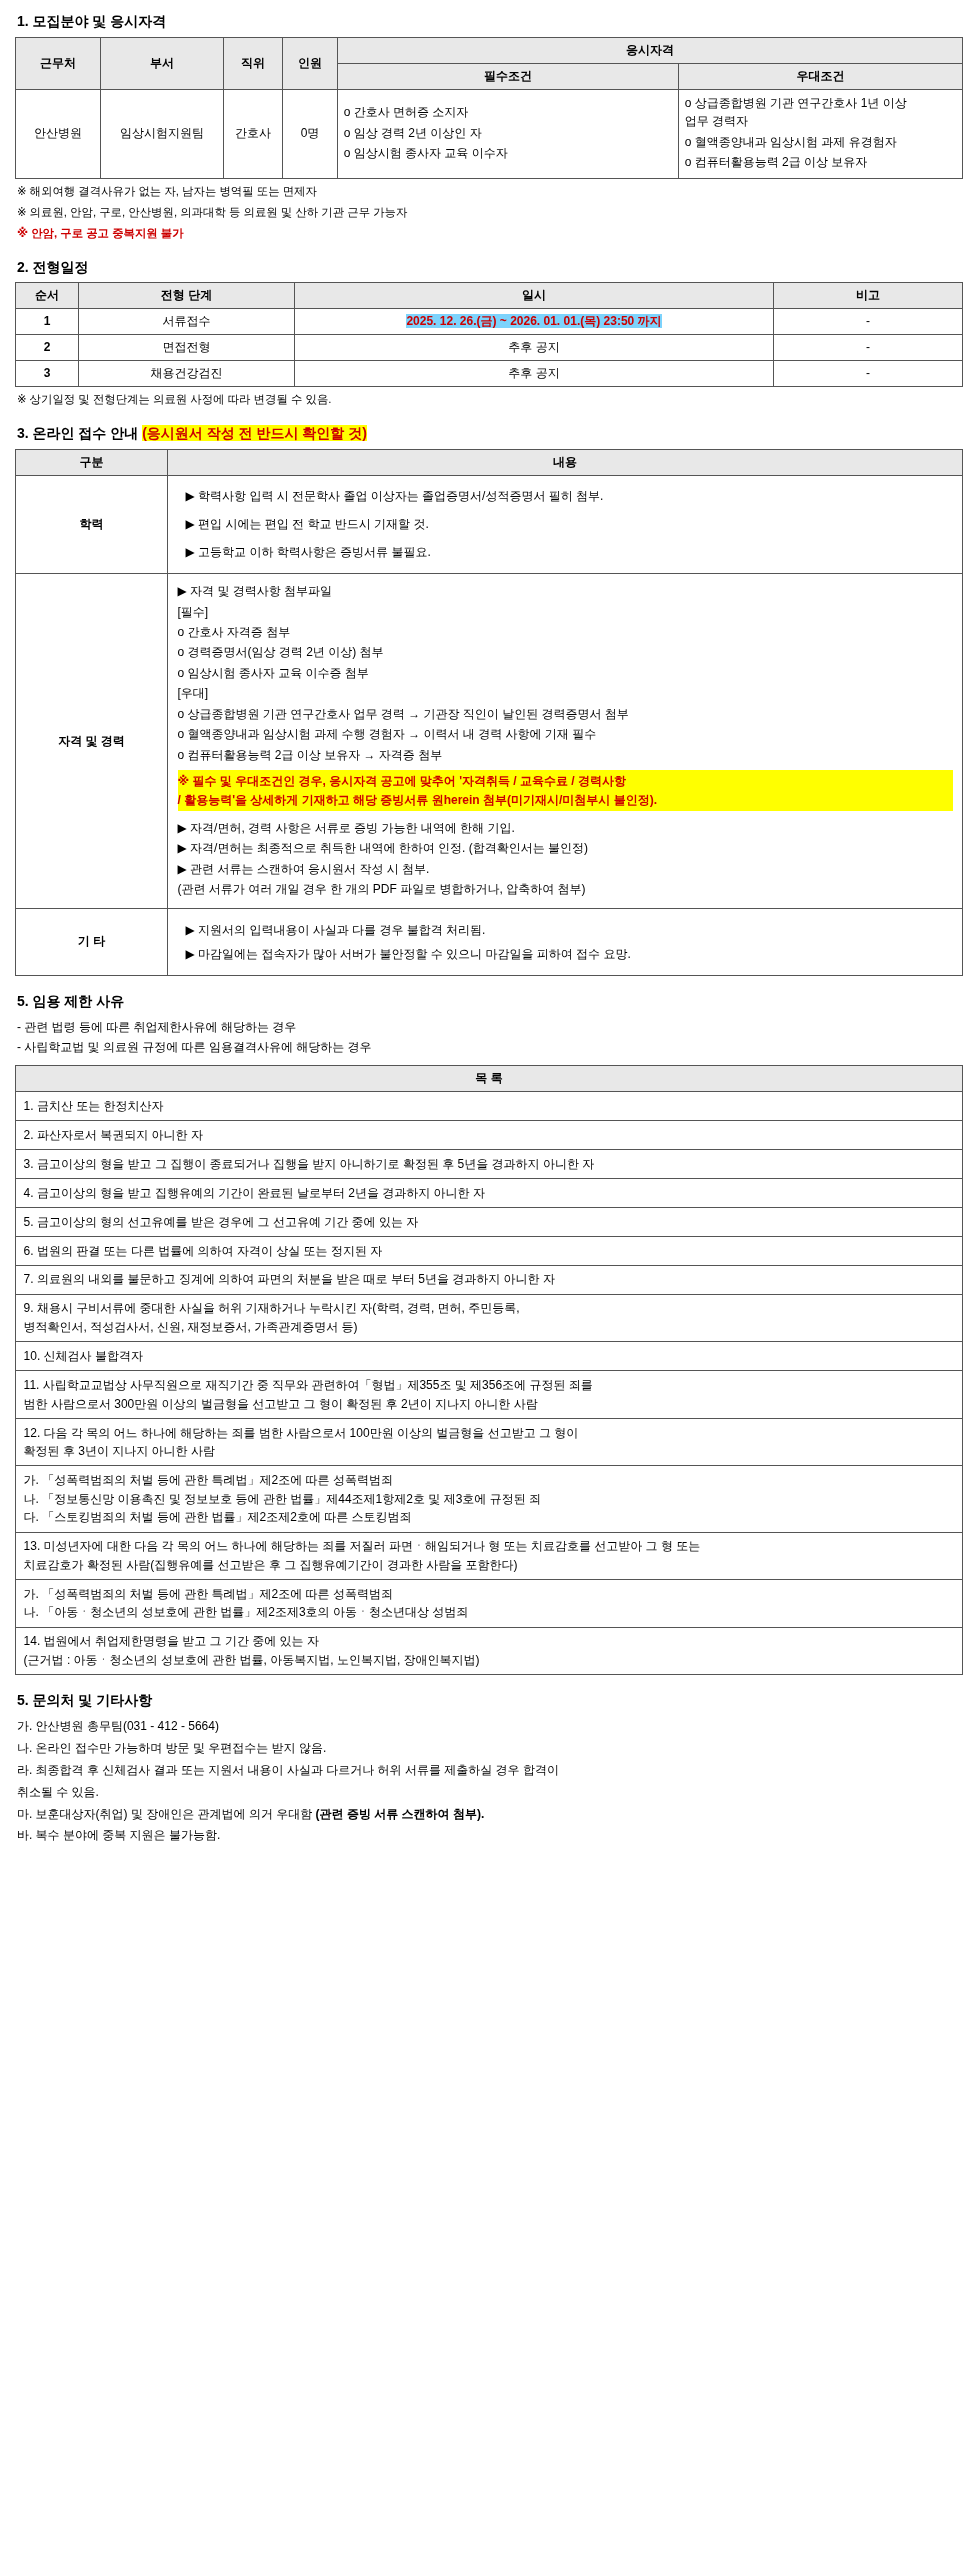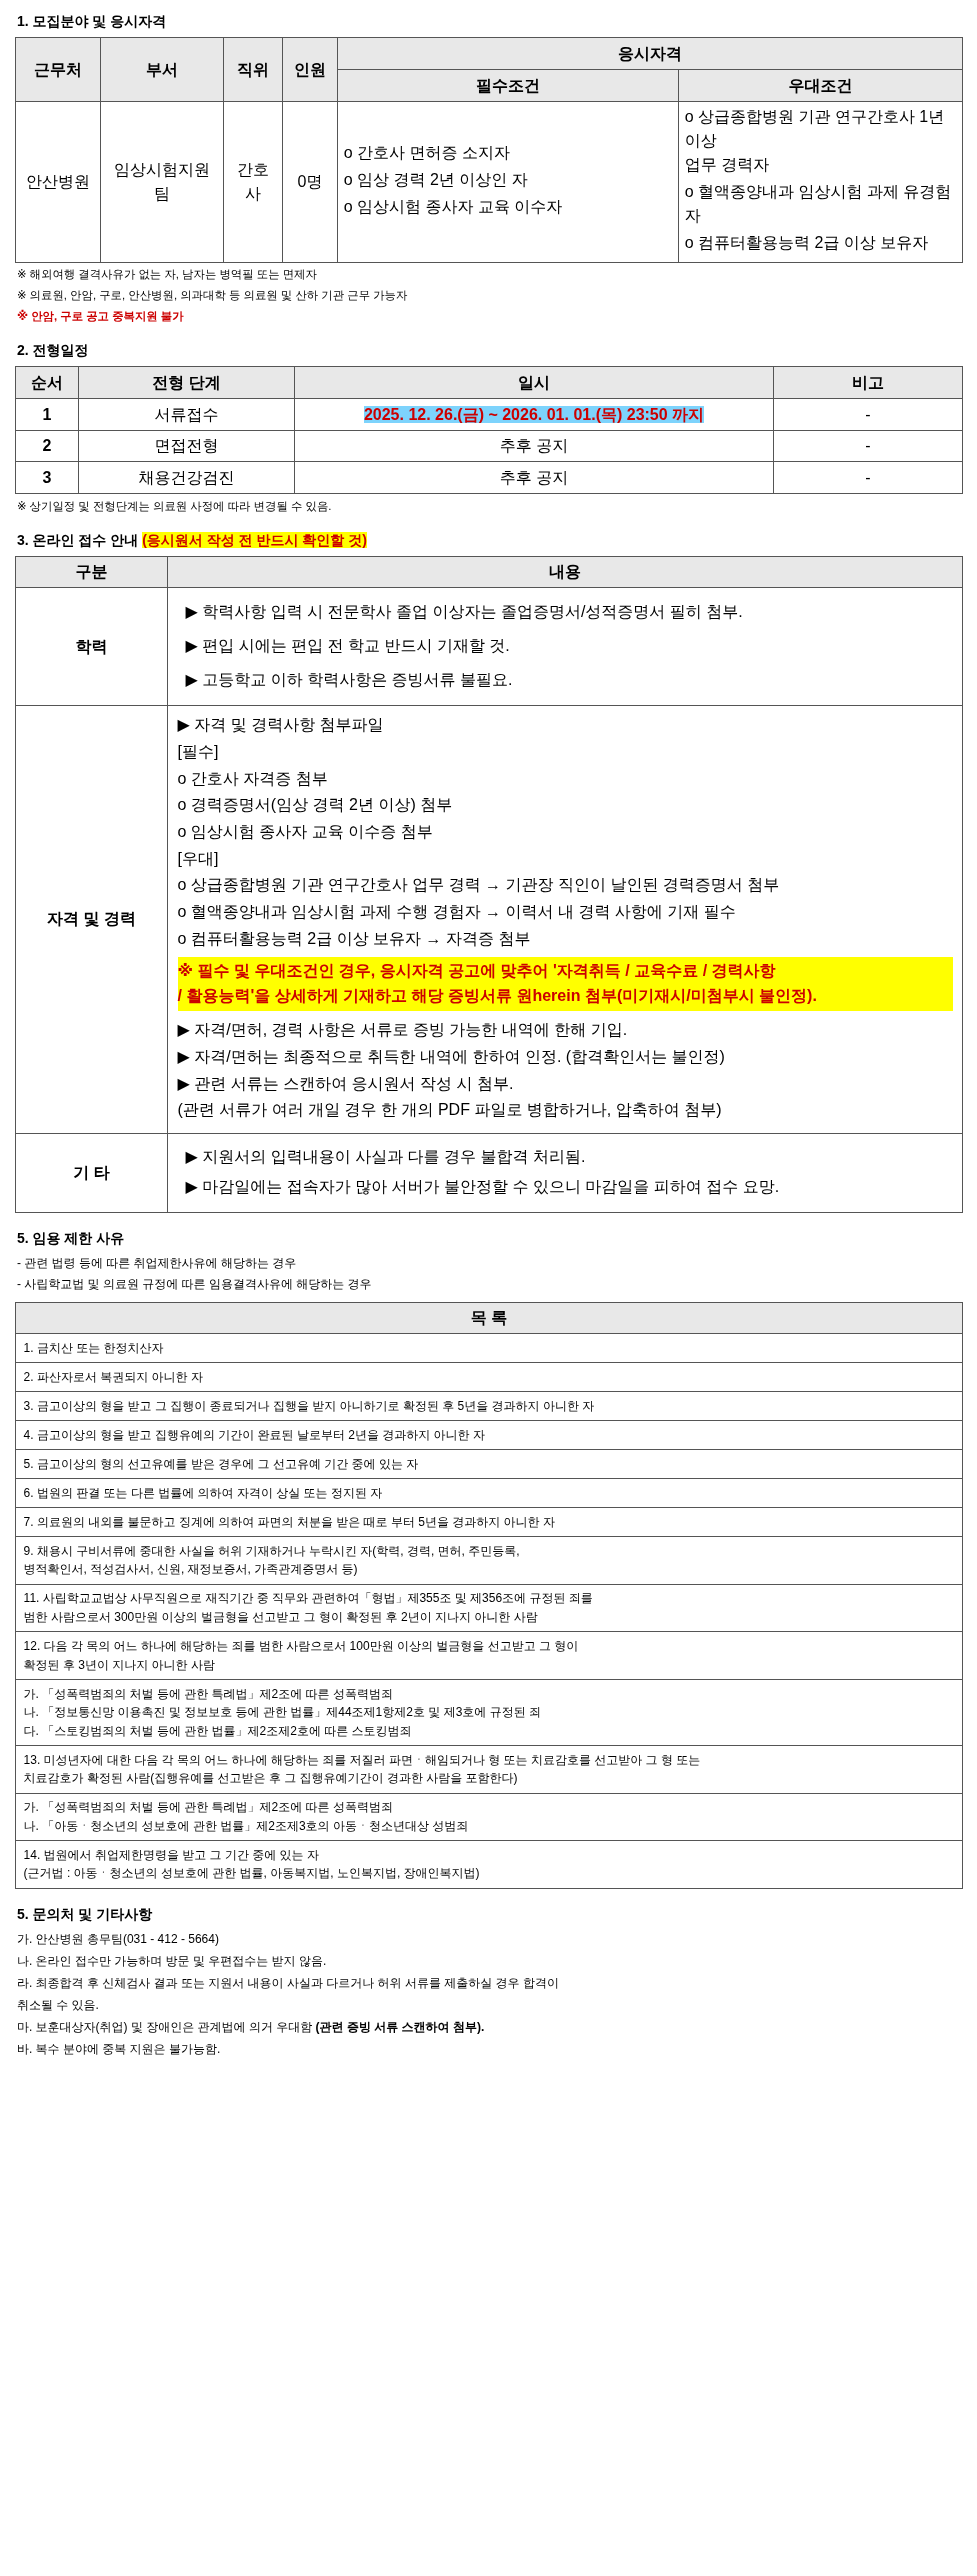--- a/index.html
+++ b/index.html
@@ -33,7 +33,7 @@
   td, th {
     border: 0.9px solid #555555;
     padding: 3.8px 5.7px;
-    font-size: 16px;
+    font-size: 12px;
     vertical-align: middle;
     line-height: 1.45;
   }

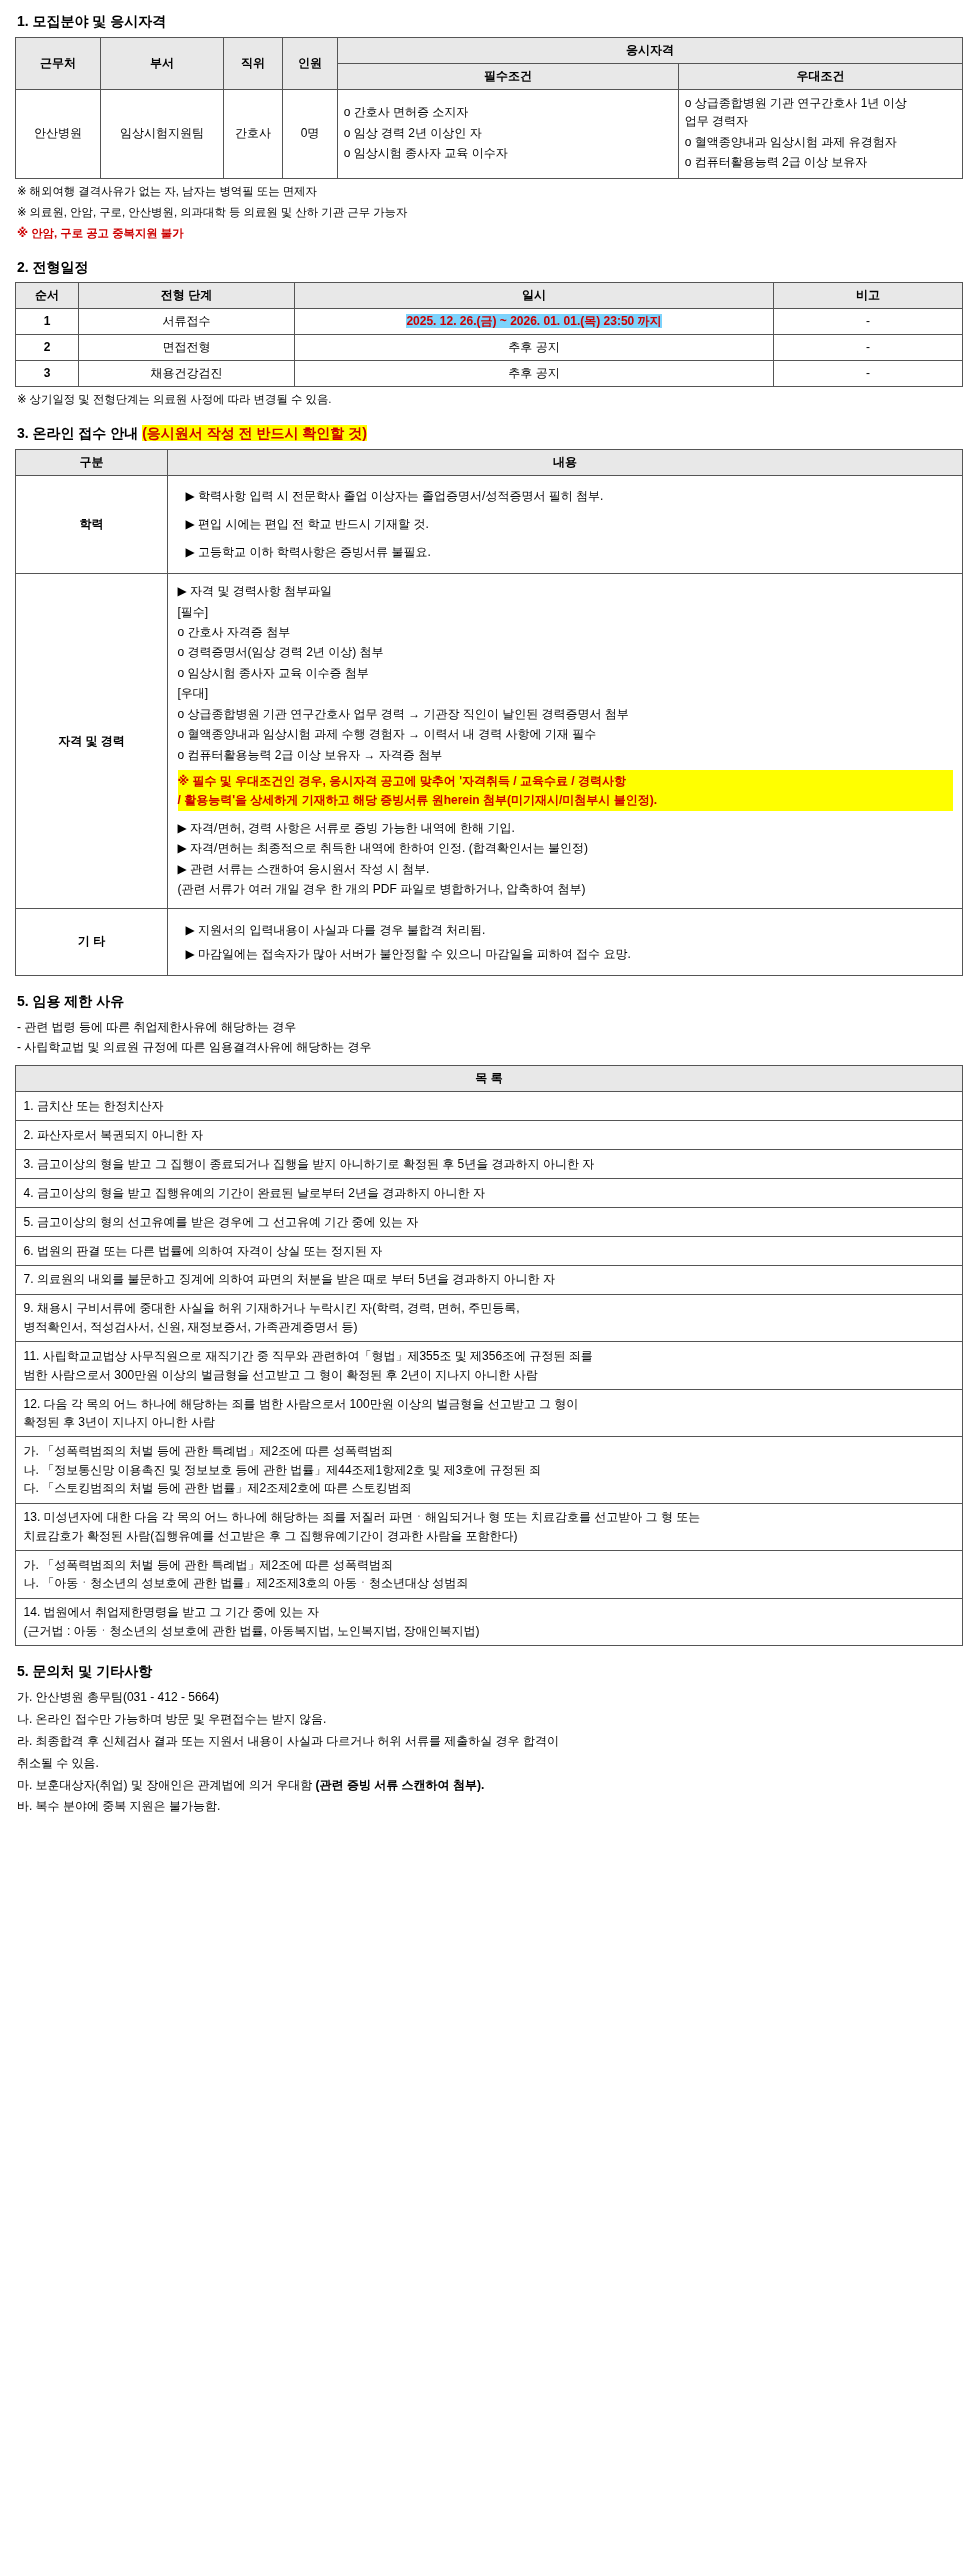--- a/index.html
+++ b/index.html
@@ -267,6 +267,9 @@
 병적확인서, 적성검사서, 신원, 재정보증서, 가족관계증명서 등)</td>
         </tr>
     <tr>
+          <td class="item-cell">10. 신체검사 불합격자</td>
+        </tr>
+    <tr>
           <td class="item-cell" style="white-space:pre-line">11. 사립학교교법상 사무직원으로 재직기간 중 직무와 관련하여「형법」제355조 및 제356조에 규정된 죄를
 범한 사람으로서 300만원 이상의 벌금형을 선고받고 그 형이 확정된 후 2년이 지나지 아니한 사람</td>
         </tr>

